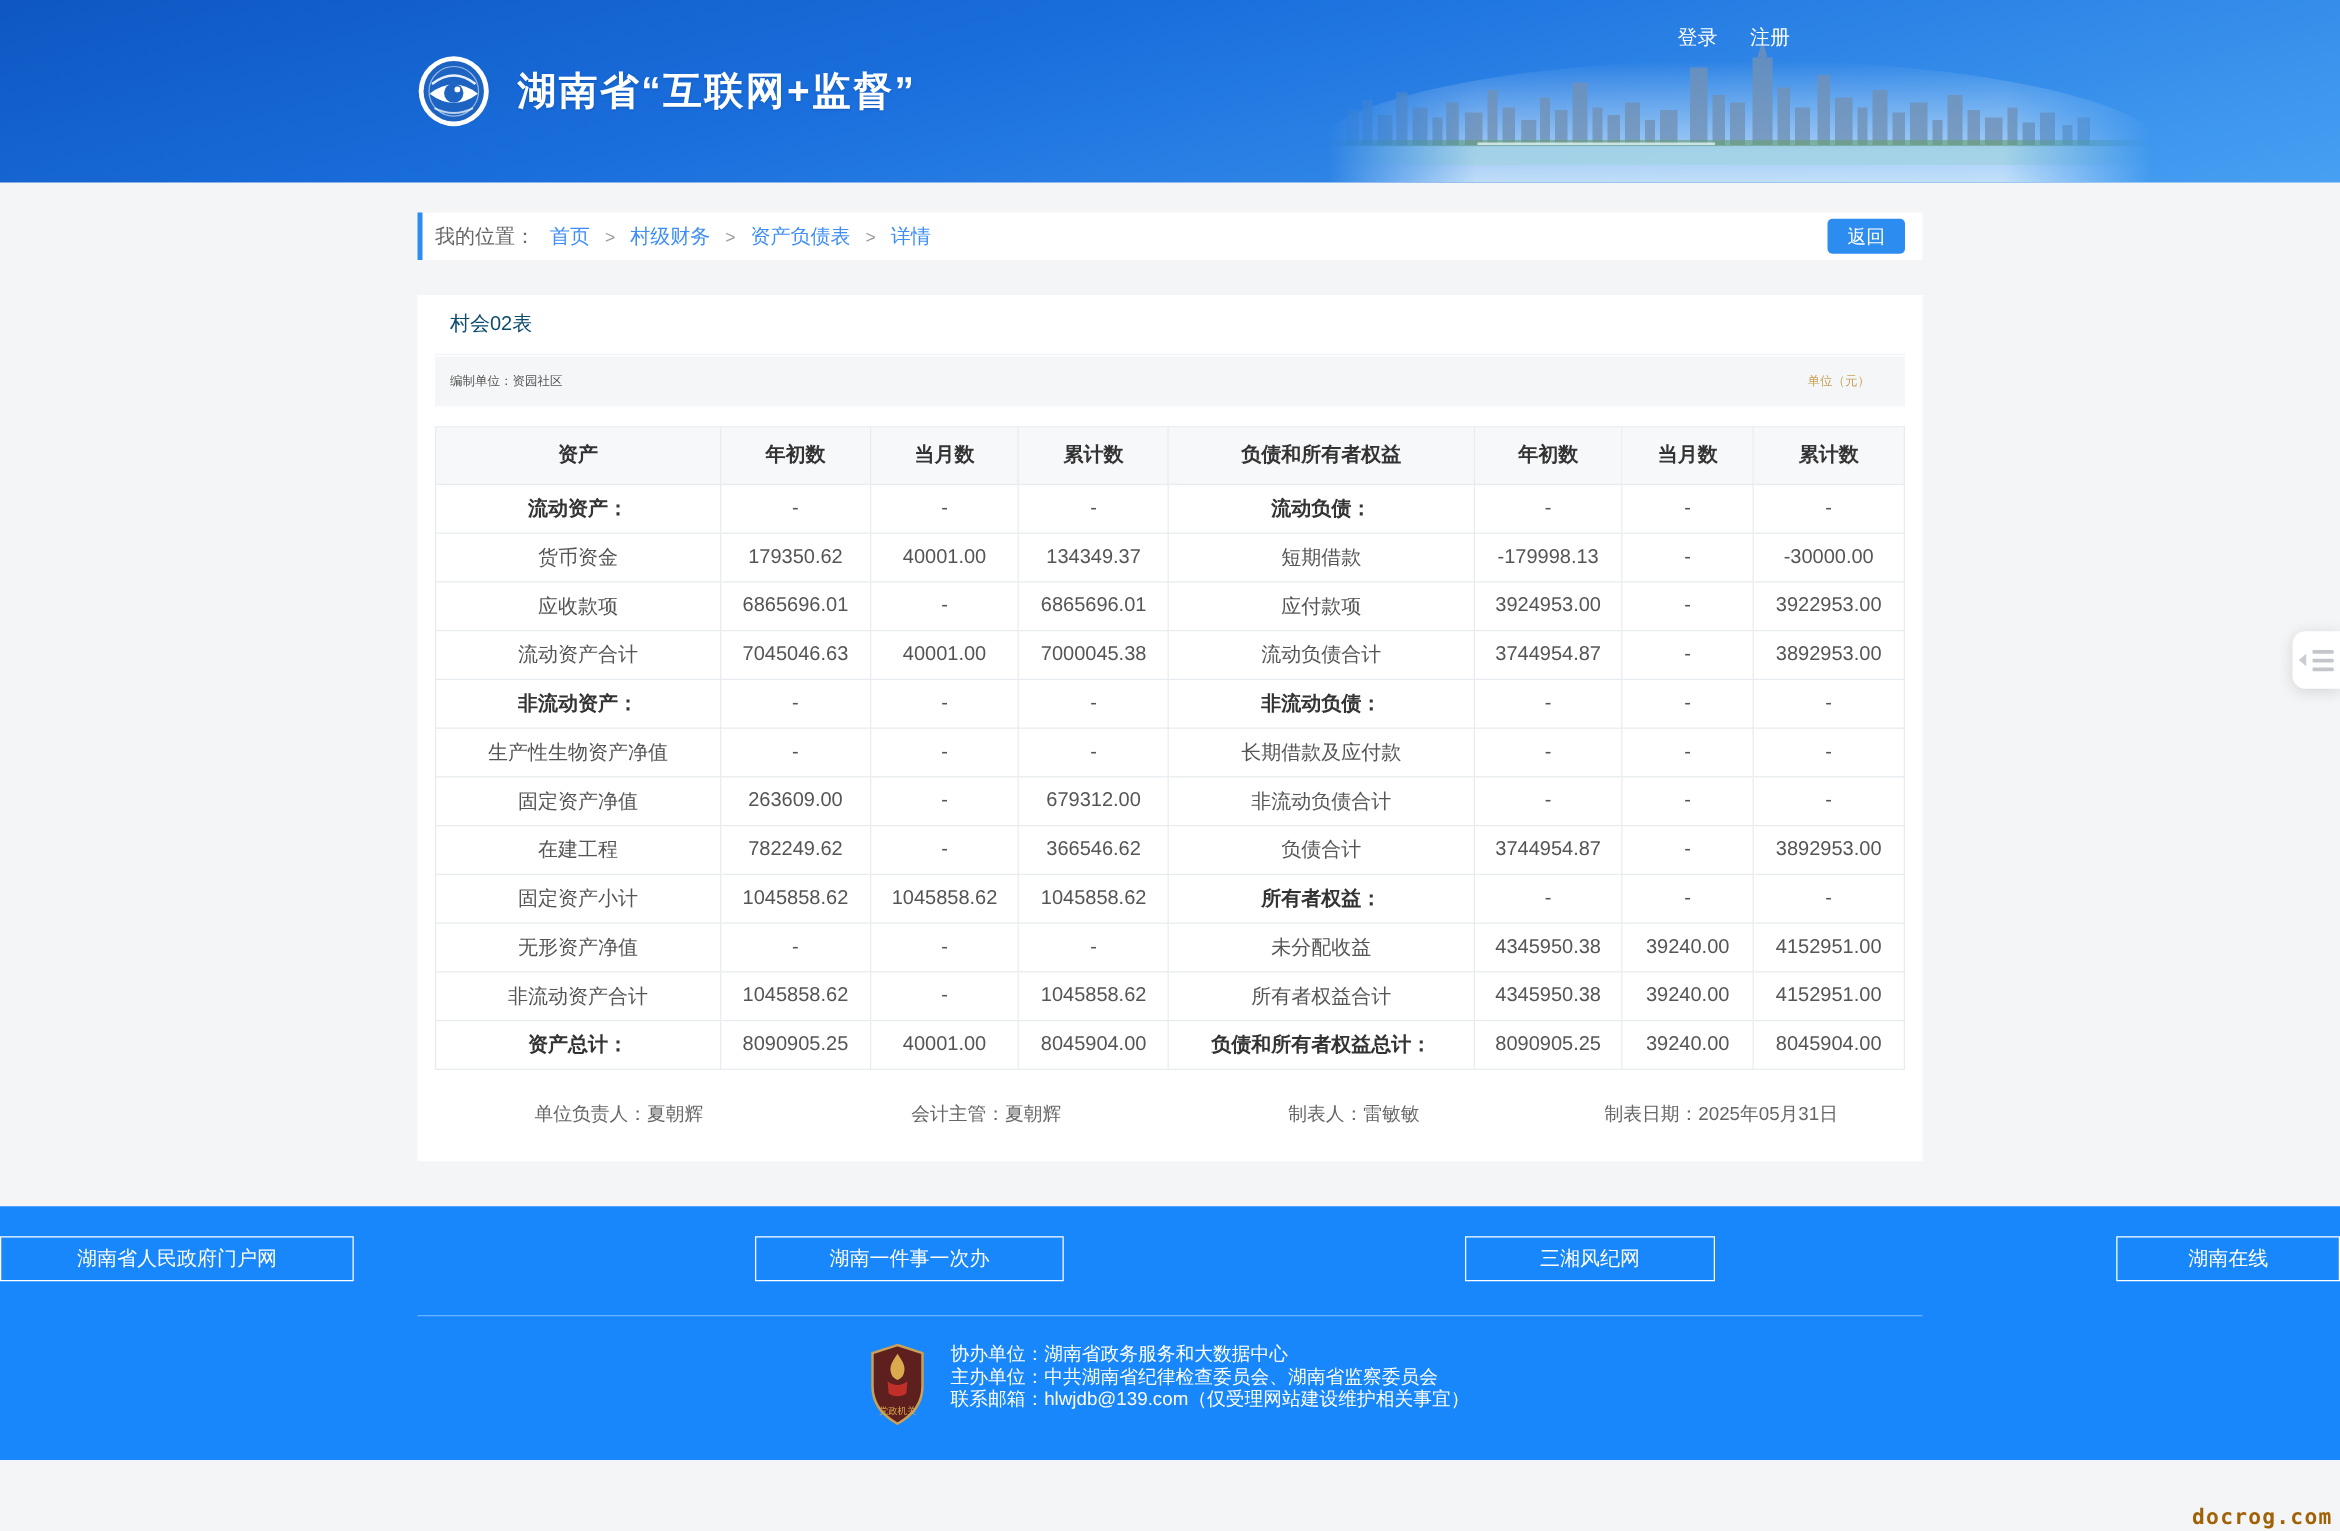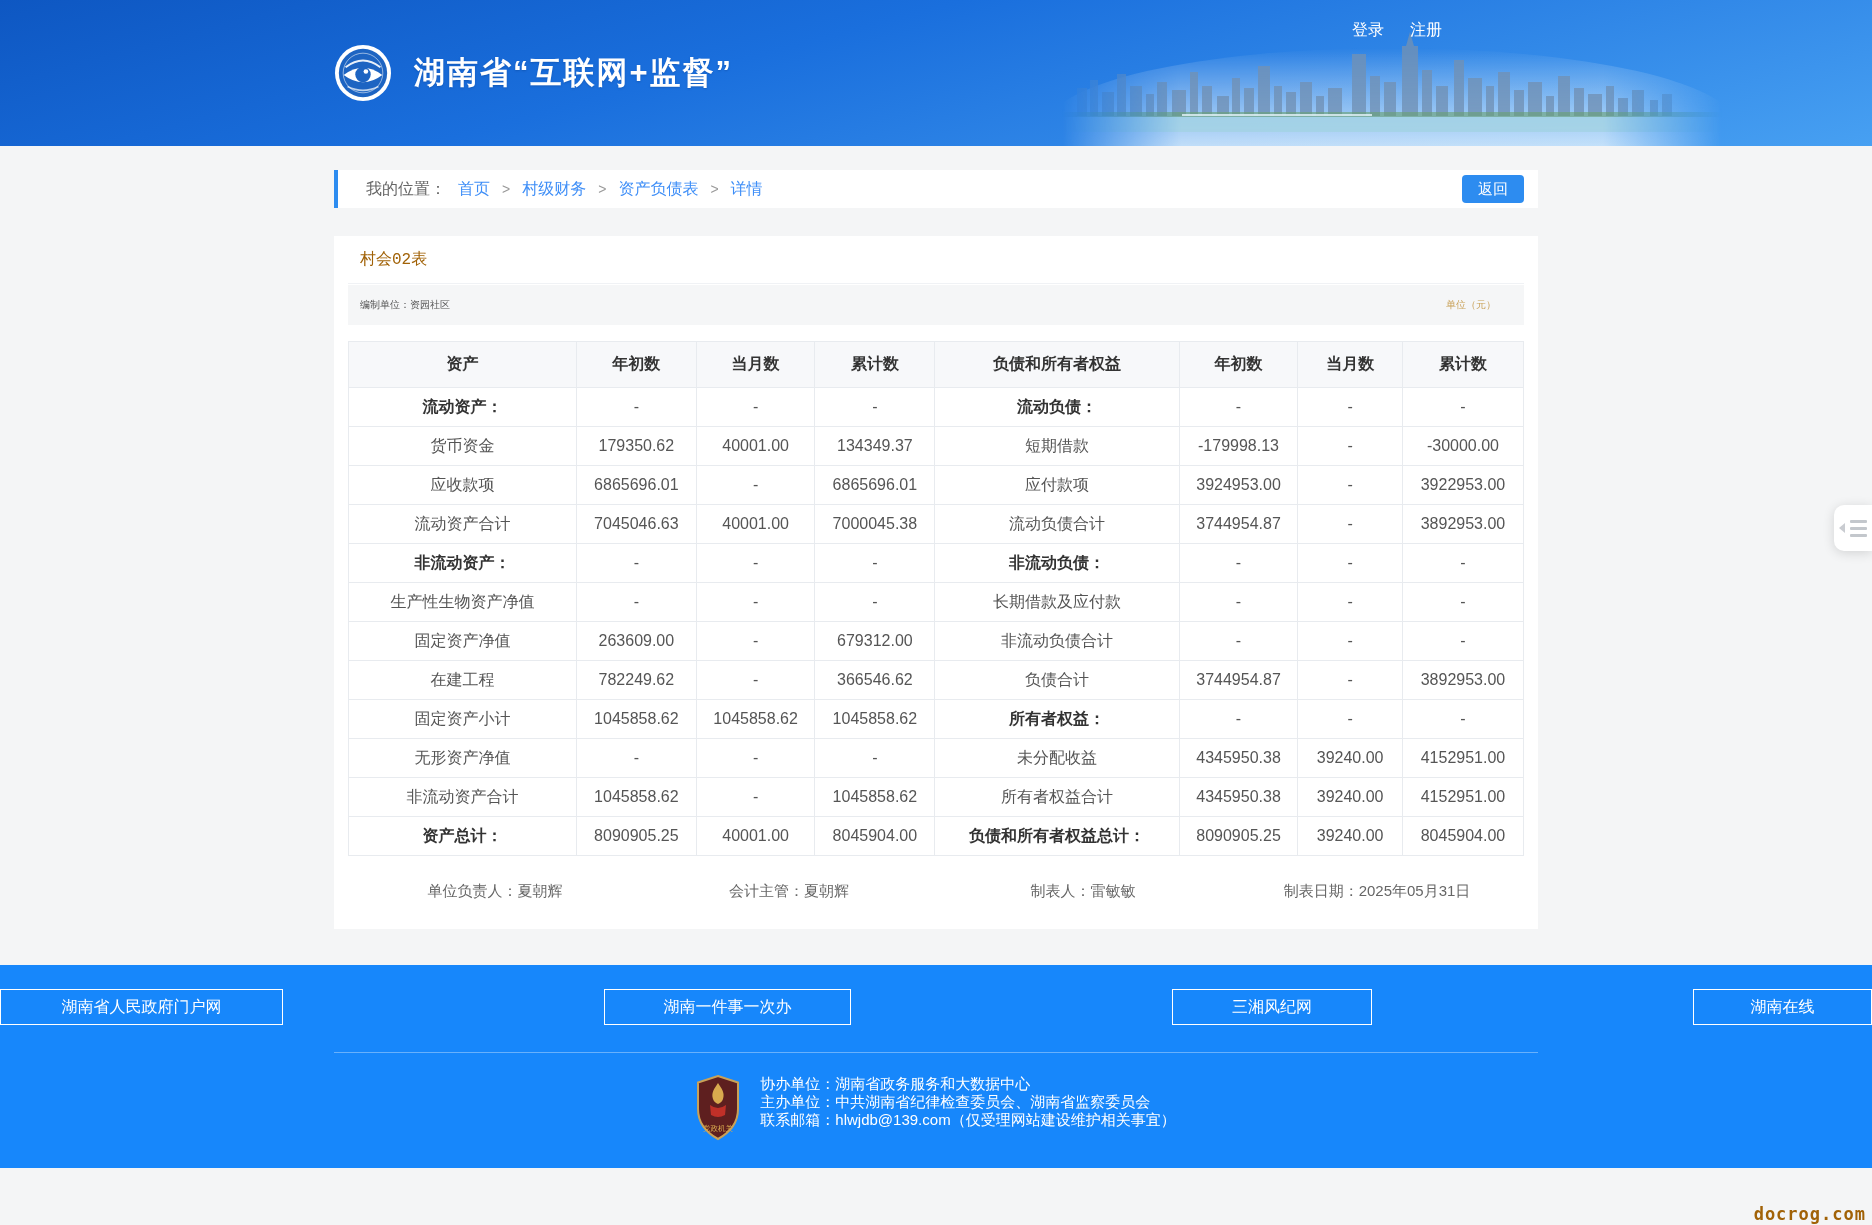--- a/index.html
+++ b/index.html
@@ -37,7 +37,7 @@
     color:#fff;font-size:31px;font-weight:bold;margin-left:22px;letter-spacing:2px;
     text-shadow:0 1px 2px rgba(0,40,100,.25);
   }
-  .auth{position:absolute;top:20px;right:96px;display:flex;gap:26px;z-index:3;}
+  .auth{position:absolute;top:20px;right:106px;display:flex;gap:26px;z-index:3;}
   .auth a{color:#fff;font-size:16px;text-decoration:none;cursor:pointer;}
 
   

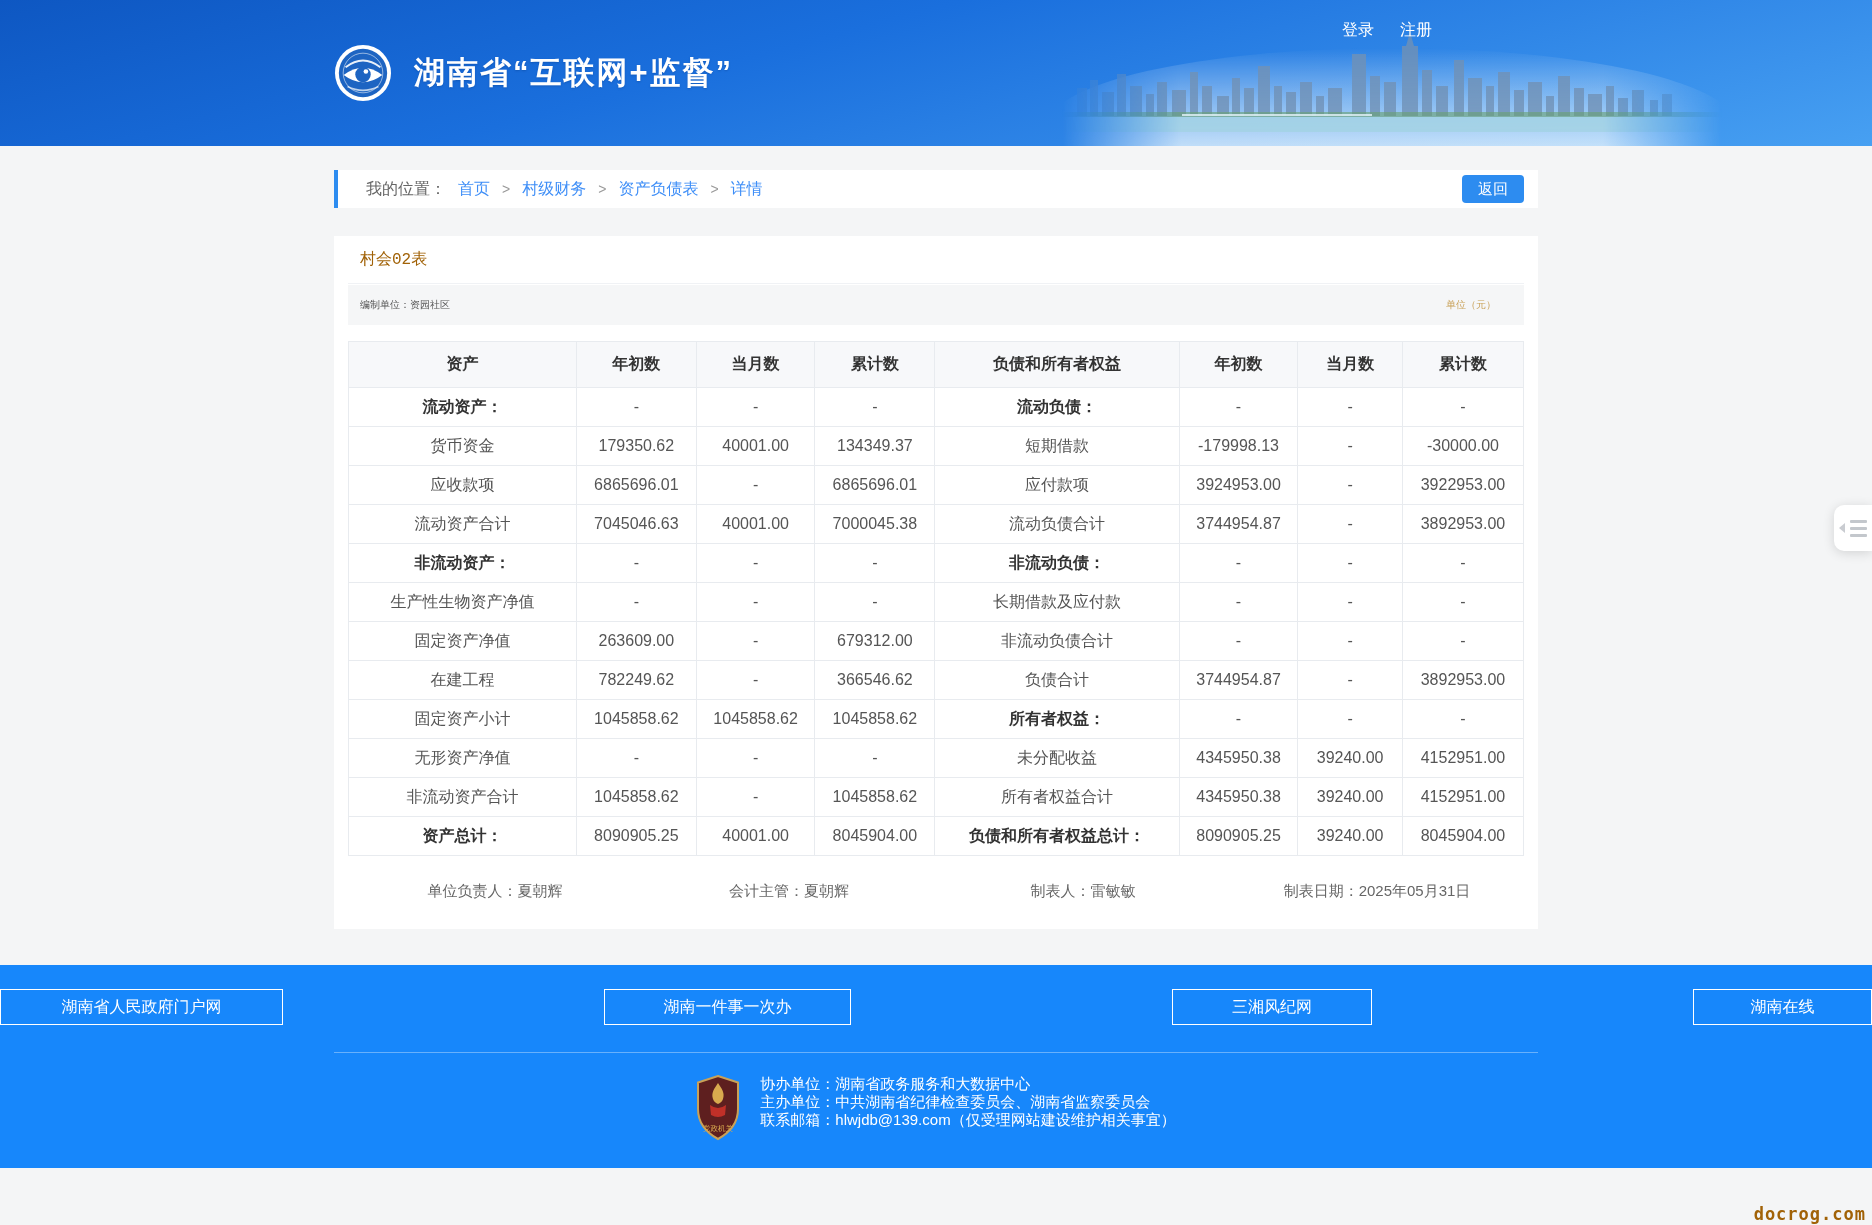--- a/index.html
+++ b/index.html
@@ -45,7 +45,7 @@
     margin-top:24px;height:38px;background:#fff;border-left:4px solid var(--primary-blue);
     display:flex;align-items:center;justify-content:space-between;
   }
-  .breadcrumb{display:flex;align-items:center;gap:12px;padding-left:28px;font-size:16px;color:#666;}
+  .breadcrumb{display:flex;align-items:center;gap:12px;padding-left:10px;font-size:16px;color:#666;}
   .breadcrumb a{color:var(--link-blue);text-decoration:none;cursor:pointer;}
   .crumb-sep{color:#999;font-size:14px;}
   .back-btn{

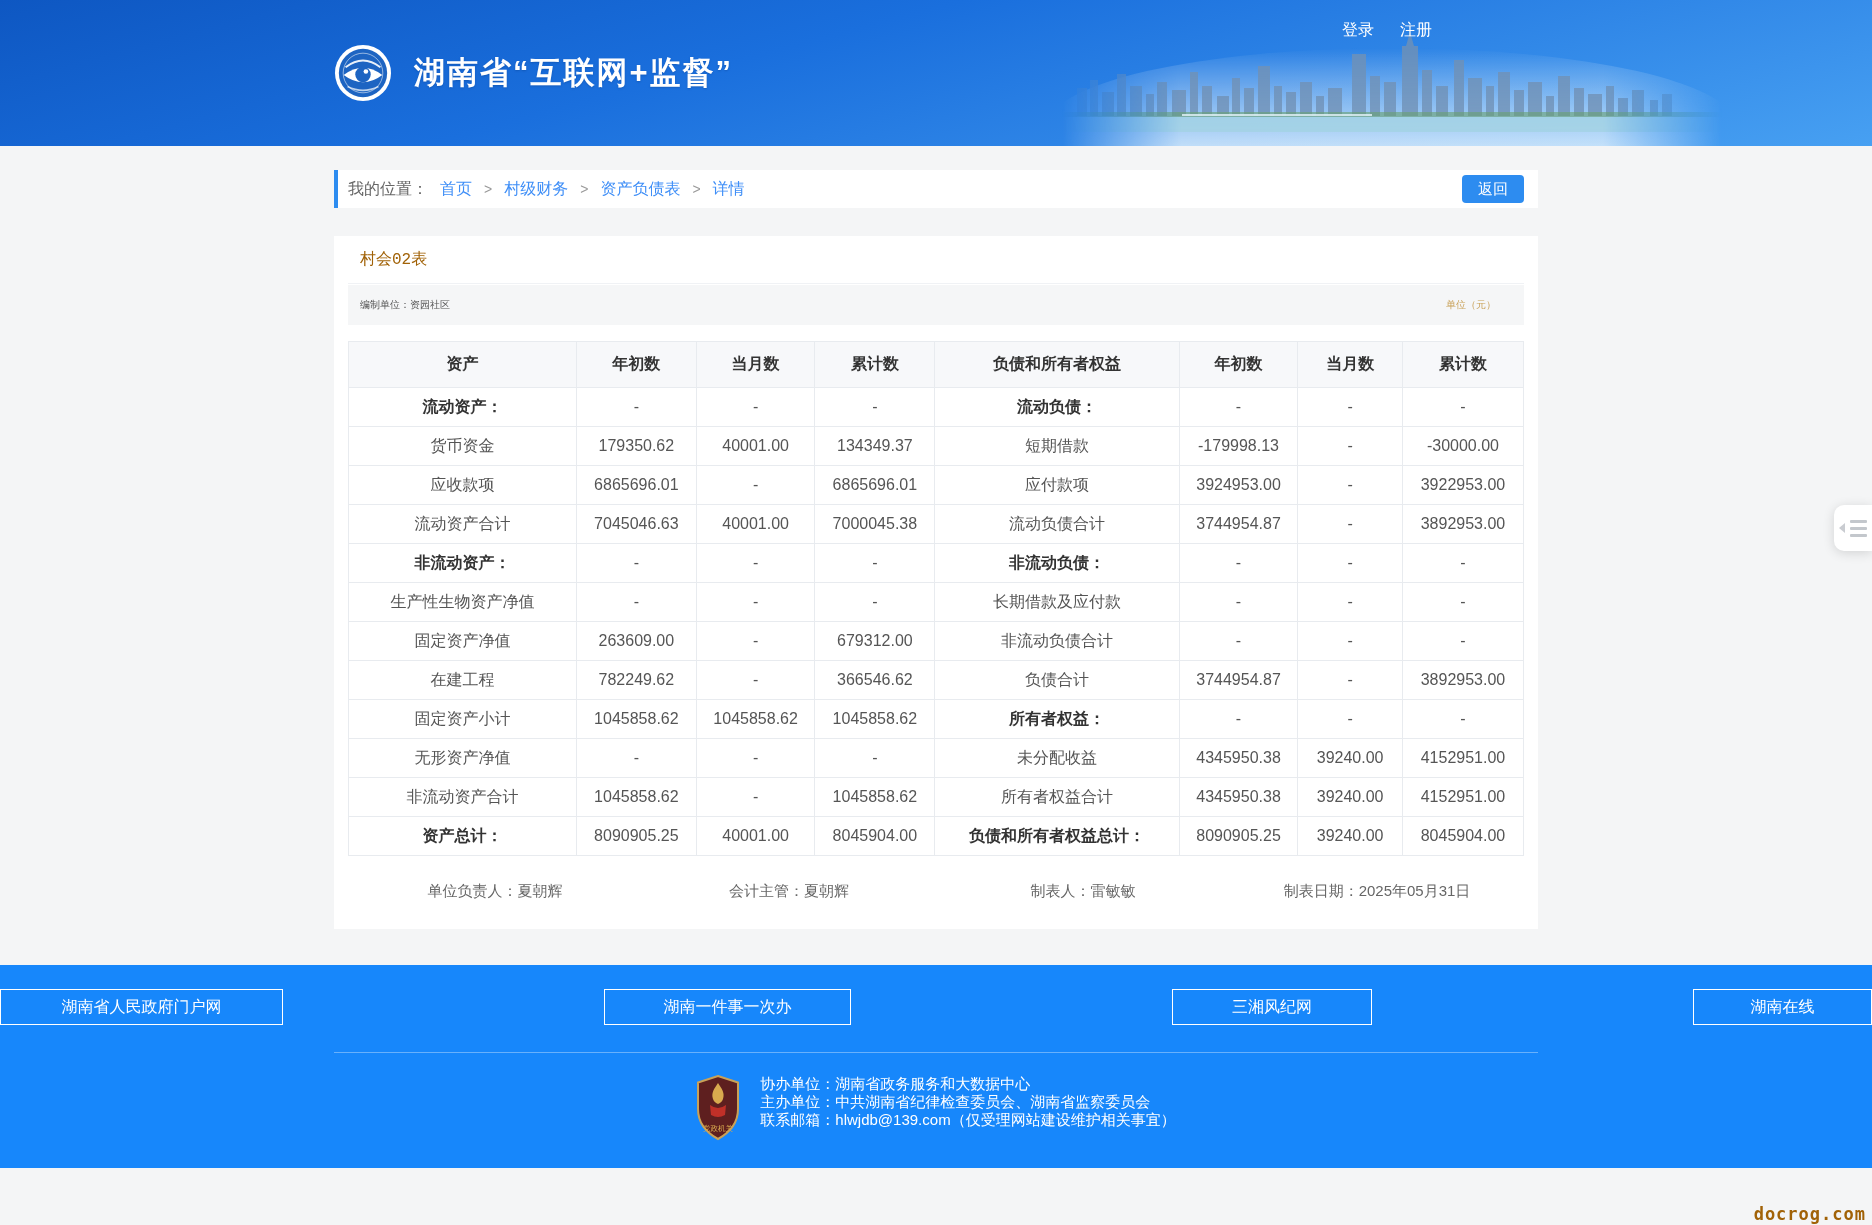--- a/index.html
+++ b/index.html
@@ -56,7 +56,7 @@
 
   
   .card{background:#fff;margin-top:28px;padding:0 14px 10px;}
-  .card-title{height:48px;line-height:48px;padding-left:12px;font-size:16px;color:#a16207;border-bottom:1px solid #F0F2F5;font-family:Liberation Mono, monospace;}
+  .card-title{height:48px;line-height:48px;padding-left:12px;font-size:16px;color:#0c4a6e;border-bottom:1px solid #F0F2F5;}
   .unit-row{
     height:40px;margin-top:1px;background:#F5F6F7;display:flex;align-items:center;justify-content:space-between;
     padding:0 28px 0 12px;font-size:10px;color:#555;margin-bottom:16px;

